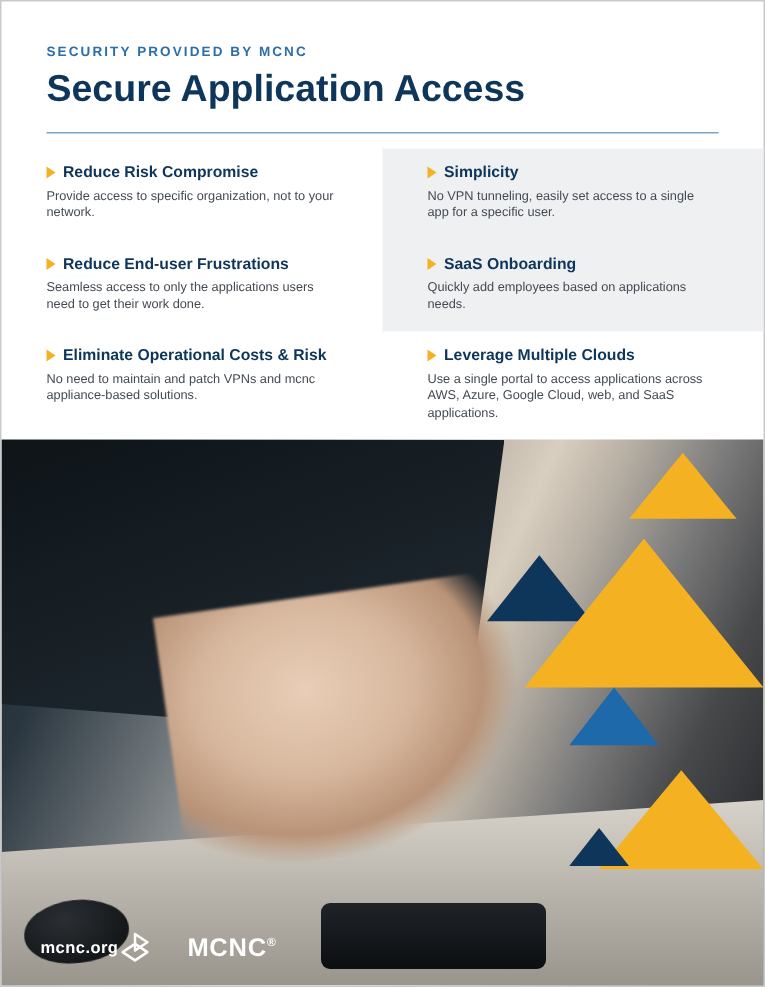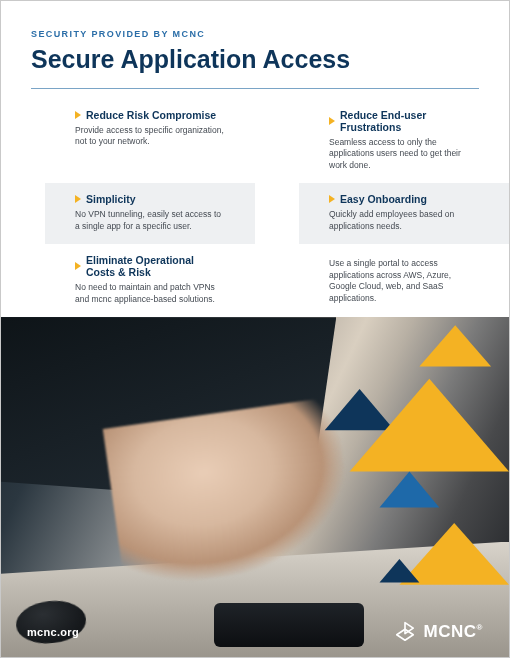--- a/index.html
+++ b/index.html
@@ -48,7 +48,6 @@
   }
   .feature{
     padding:10px 30px 12px 30px;
-    margin-left:44px;
   }
   .feature.shade{background:var(--grey-bg);}
   .f-title{

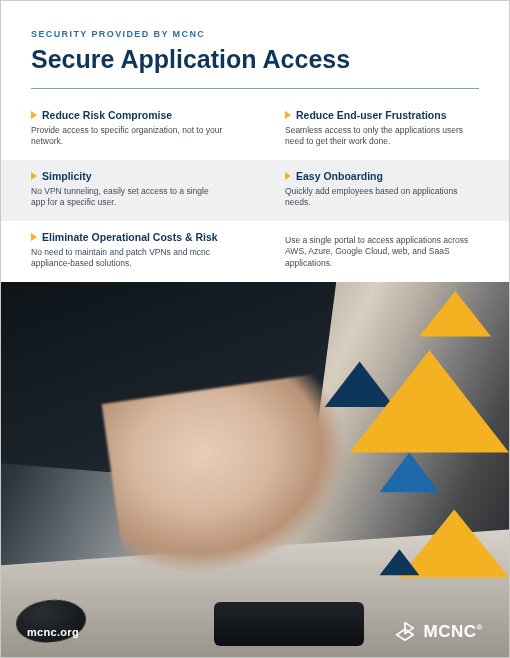--- a/index.html
+++ b/index.html
@@ -137,19 +137,19 @@
       </div>
       <div class="f-body">Provide access to specific organization, not to your network.</div>
     </div>
+    <div class="feature shade">
+      <div class="f-title">
+        <span class="tri"></span>
+        <span>Simplicity</span>
+      </div>
+      <div class="f-body">No VPN tunneling, easily set access to a single app for a specific user.</div>
+    </div>
     <div class="feature">
       <div class="f-title">
         <span class="tri"></span>
         <span>Reduce End-user Frustrations</span>
       </div>
       <div class="f-body">Seamless access to only the applications users need to get their work done.</div>
-    </div>
-    <div class="feature shade">
-      <div class="f-title">
-        <span class="tri"></span>
-        <span>Simplicity</span>
-      </div>
-      <div class="f-body">No VPN tunneling, easily set access to a single app for a specific user.</div>
     </div>
     <div class="feature shade">
       <div class="f-title">

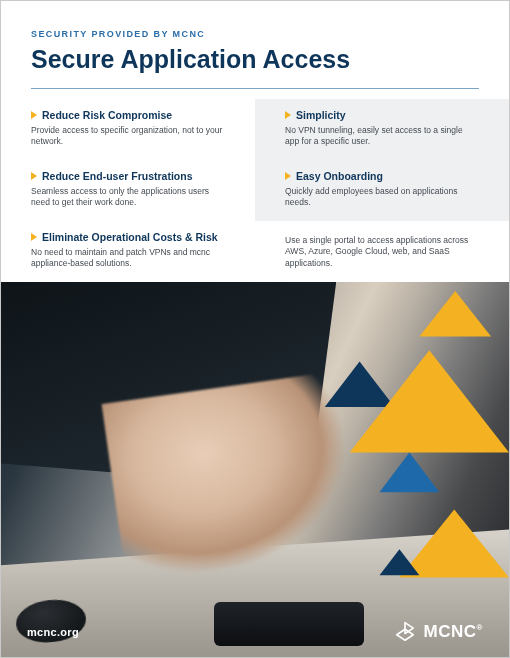--- a/index.html
+++ b/index.html
@@ -154,7 +154,7 @@
     <div class="feature shade">
       <div class="f-title">
         <span class="tri"></span>
-        <span>Easy Onboarding</span>
+        <span>SaaS Onboarding</span>
       </div>
       <div class="f-body">Quickly add employees based on applications needs.</div>
     </div>

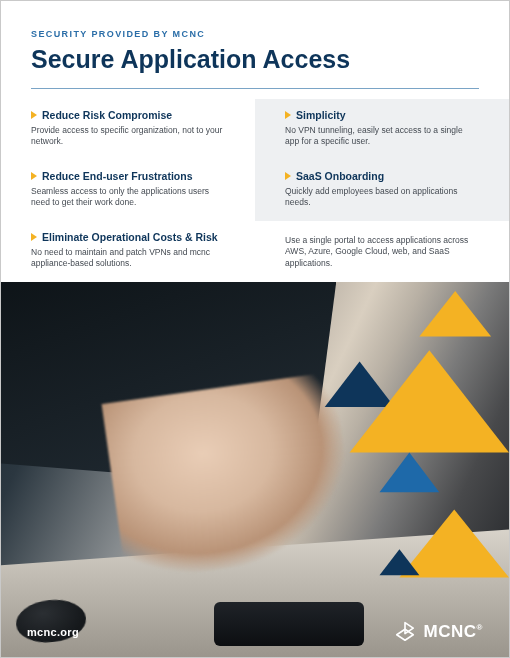--- a/index.html
+++ b/index.html
@@ -166,6 +166,10 @@
       <div class="f-body">No need to maintain and patch VPNs and mcnc appliance-based solutions.</div>
     </div>
     <div class="feature">
+      <div class="f-title">
+        <span class="tri"></span>
+        <span>Leverage Multiple Clouds</span>
+      </div>
       <div class="f-body">Use a single portal to access applications across AWS, Azure, Google Cloud, web, and SaaS applications.</div>
     </div>
   </div>

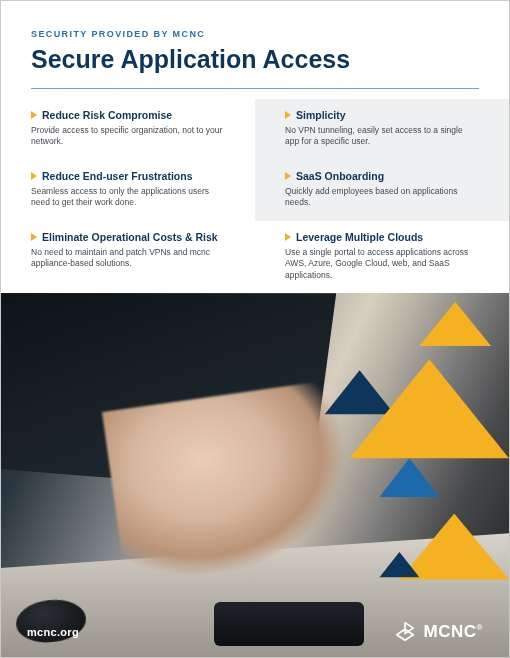--- a/index.html
+++ b/index.html
@@ -108,7 +108,7 @@
   .footer{
     position:absolute;left:0;right:0;bottom:0;
     padding:12px 26px 14px 26px;
-    display:flex;align-items:center;justify-content:space-between;
+    display:flex;align-items:center;justify-content:flex-start;
   }
   .url{
     color:#fff;font-weight:800;font-size:11px;letter-spacing:.3px;

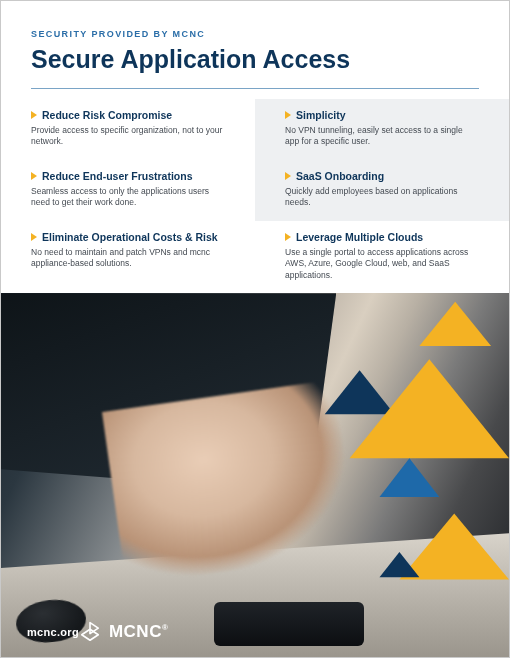--- a/index.html
+++ b/index.html
@@ -113,7 +113,7 @@
   .url{
     color:#fff;font-weight:800;font-size:11px;letter-spacing:.3px;
   }
-  .logo{display:flex;align-items:center;gap:8px;color:#fff;}
+  .logo{display:flex;align-items:center;gap:24px;color:#fff;}
   .logo-mark{width:22px;height:22px;}
   .logo-text{font-weight:800;font-size:17px;letter-spacing:.5px;}
   .reg{font-size:8px;vertical-align:super;}

